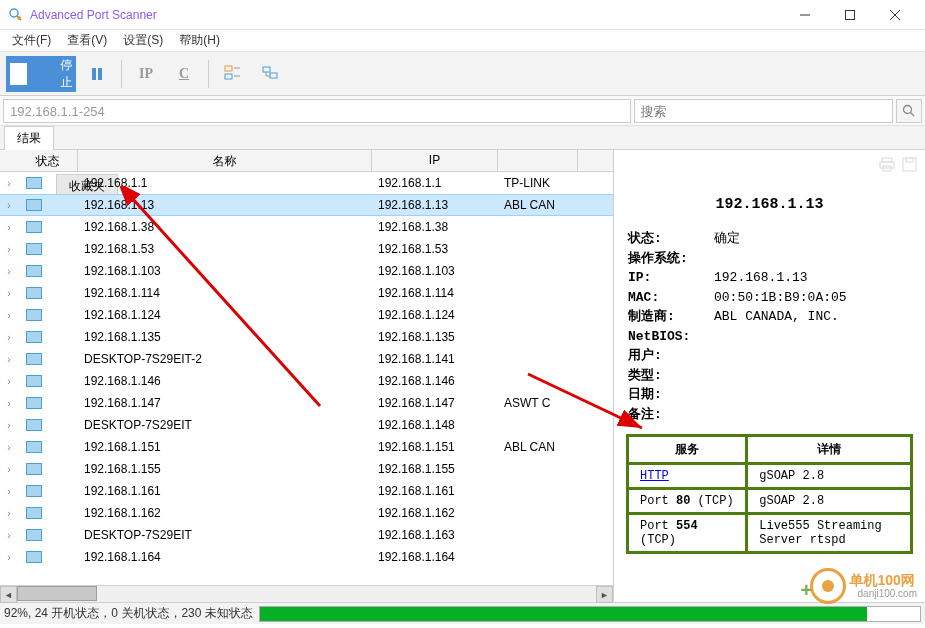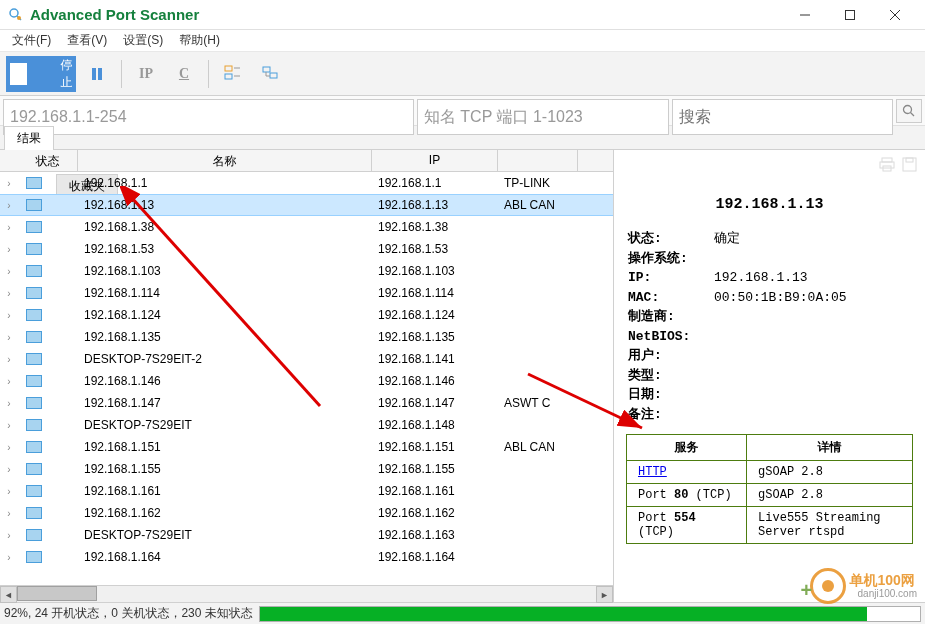--- a/index.html
+++ b/index.html
@@ -6,7 +6,7 @@
 body { font-family: "Microsoft YaHei", "Segoe UI", sans-serif; font-size: 12px; background: #fff; width: 925px; height: 628px; overflow: hidden; position: relative; }
 .titlebar { height: 30px; background: #fff; border-bottom: 1px solid #e0e0e0; display: flex; align-items: center; padding: 0 8px; }
 .titlebar .icon { width: 16px; height: 16px; margin-right: 6px; }
-.titlebar .title { flex: 1; font-size: 15px; color: #15803d; font-weight: bold; }
+.titlebar .title { flex: 1; font-size: 12px; color: #8b5cf6; }
 .titlebar .winbtns { display: flex; }
 .titlebar .winbtn { width: 45px; height: 28px; display: flex; align-items: center; justify-content: center; color: #333; }
 .menubar { height: 22px; display: flex; align-items: center; padding: 0 4px; border-bottom: 1px solid #e8e8e8; }

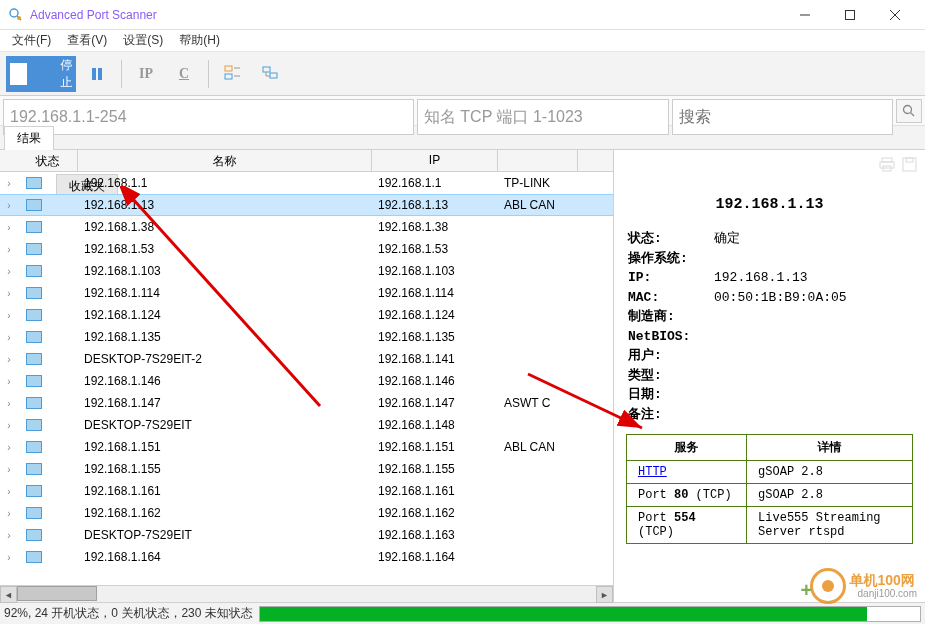--- a/index.html
+++ b/index.html
@@ -17,7 +17,7 @@
 .tbtn { width: 34px; height: 34px; background: transparent; border: none; display: flex; align-items: center; justify-content: center; color: #888; font-weight: bold; font-size: 14px; }
 .vsep { width: 1px; height: 28px; background: #ccc; margin: 0 3px; }
 .searchbar { height: 30px; display: flex; padding: 3px; gap: 3px; background: #fafafa; border-bottom: 1px solid #e0e0e0; }
-.searchbar input { height: 36px; border: 1px solid #ccc; padding: 0 6px; font-size: 16px; color: #999; background: #fff; }
+.searchbar input { height: 24px; border: 1px solid #ccc; padding: 0 6px; font-size: 13px; color: #999; background: #fff; }
 .searchbar .range { flex: 2; }
 .searchbar .ports { flex: 1.2; }
 .searchbar .search { flex: 0.8; }

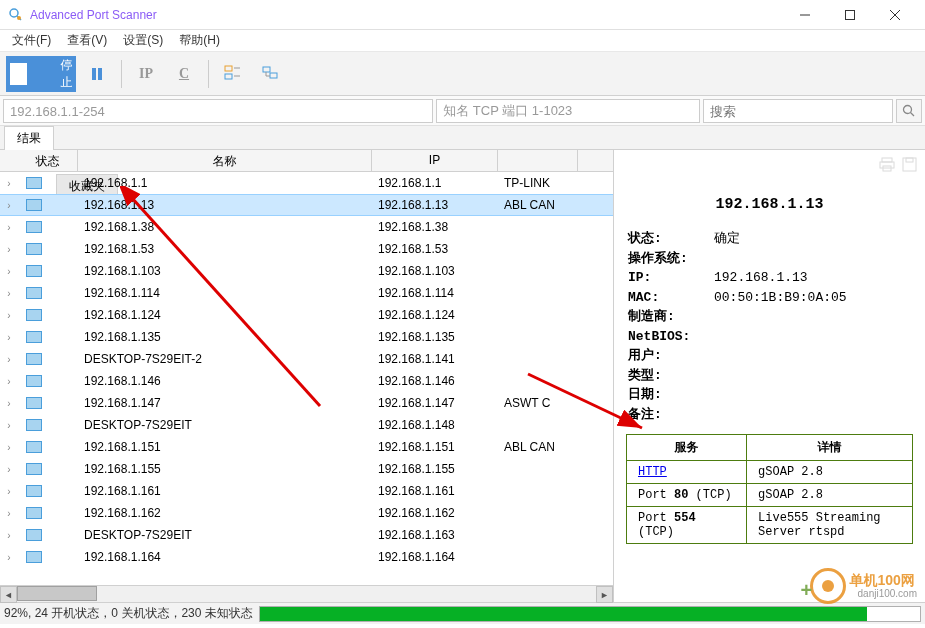--- a/index.html
+++ b/index.html
@@ -145,7 +145,6 @@
 
 <div class="searchbar">
   <input class="range" value="192.168.1.1-254" style="">
-  <input class="ports" value="知名 TCP 端口 1-1023" style="">
   <input class="search" placeholder="搜索" style="">
   <button class="searchbtn">
       <svg width="14" height="14">

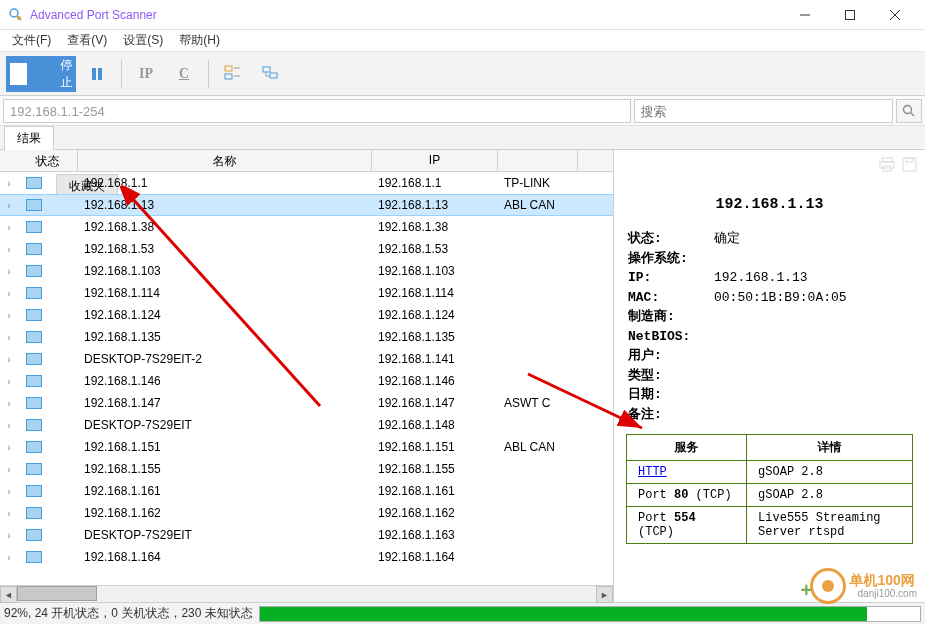--- a/index.html
+++ b/index.html
@@ -380,6 +380,7 @@
         </div>
         <div class="drow">
           <div class="dlabel">制造商:</div>
+          <div class="dval">ABL CANADA, INC.</div>
         </div>
         <div class="drow">
           <div class="dlabel">NetBIOS:</div>

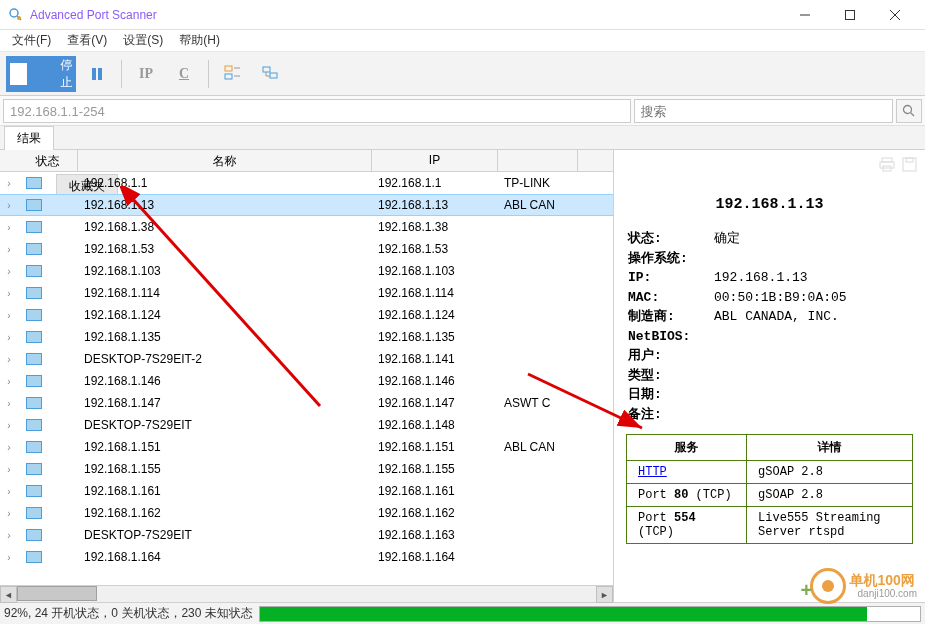--- a/index.html
+++ b/index.html
@@ -56,7 +56,7 @@
 .detail-rows .dlabel { width: 86px; font-weight: bold; }
 .detail-rows .dval { flex: 1; }
 .svc-table { margin: 10px 6px 0; border-collapse: collapse; width: calc(100% - 12px); font-family: "Courier New", monospace; font-size: 12px; }
-.svc-table th, .svc-table td { border: 1px solid #4d7c0f; padding: 4px 11px; text-align: left; }
+.svc-table th, .svc-table td { border: 3px solid #4d7c0f; padding: 4px 11px; text-align: left; }
 .svc-table th { text-align: center; font-family: "Microsoft YaHei"; font-weight: bold; }
 .svc-table a { color: #0000ee; text-decoration: underline; }
 .statusbar { height: 22px; background: #f3f3f3; border-top: 1px solid #d0d0d0; display: flex; align-items: center; padding: 4px 4px; font-size: 12px; }

